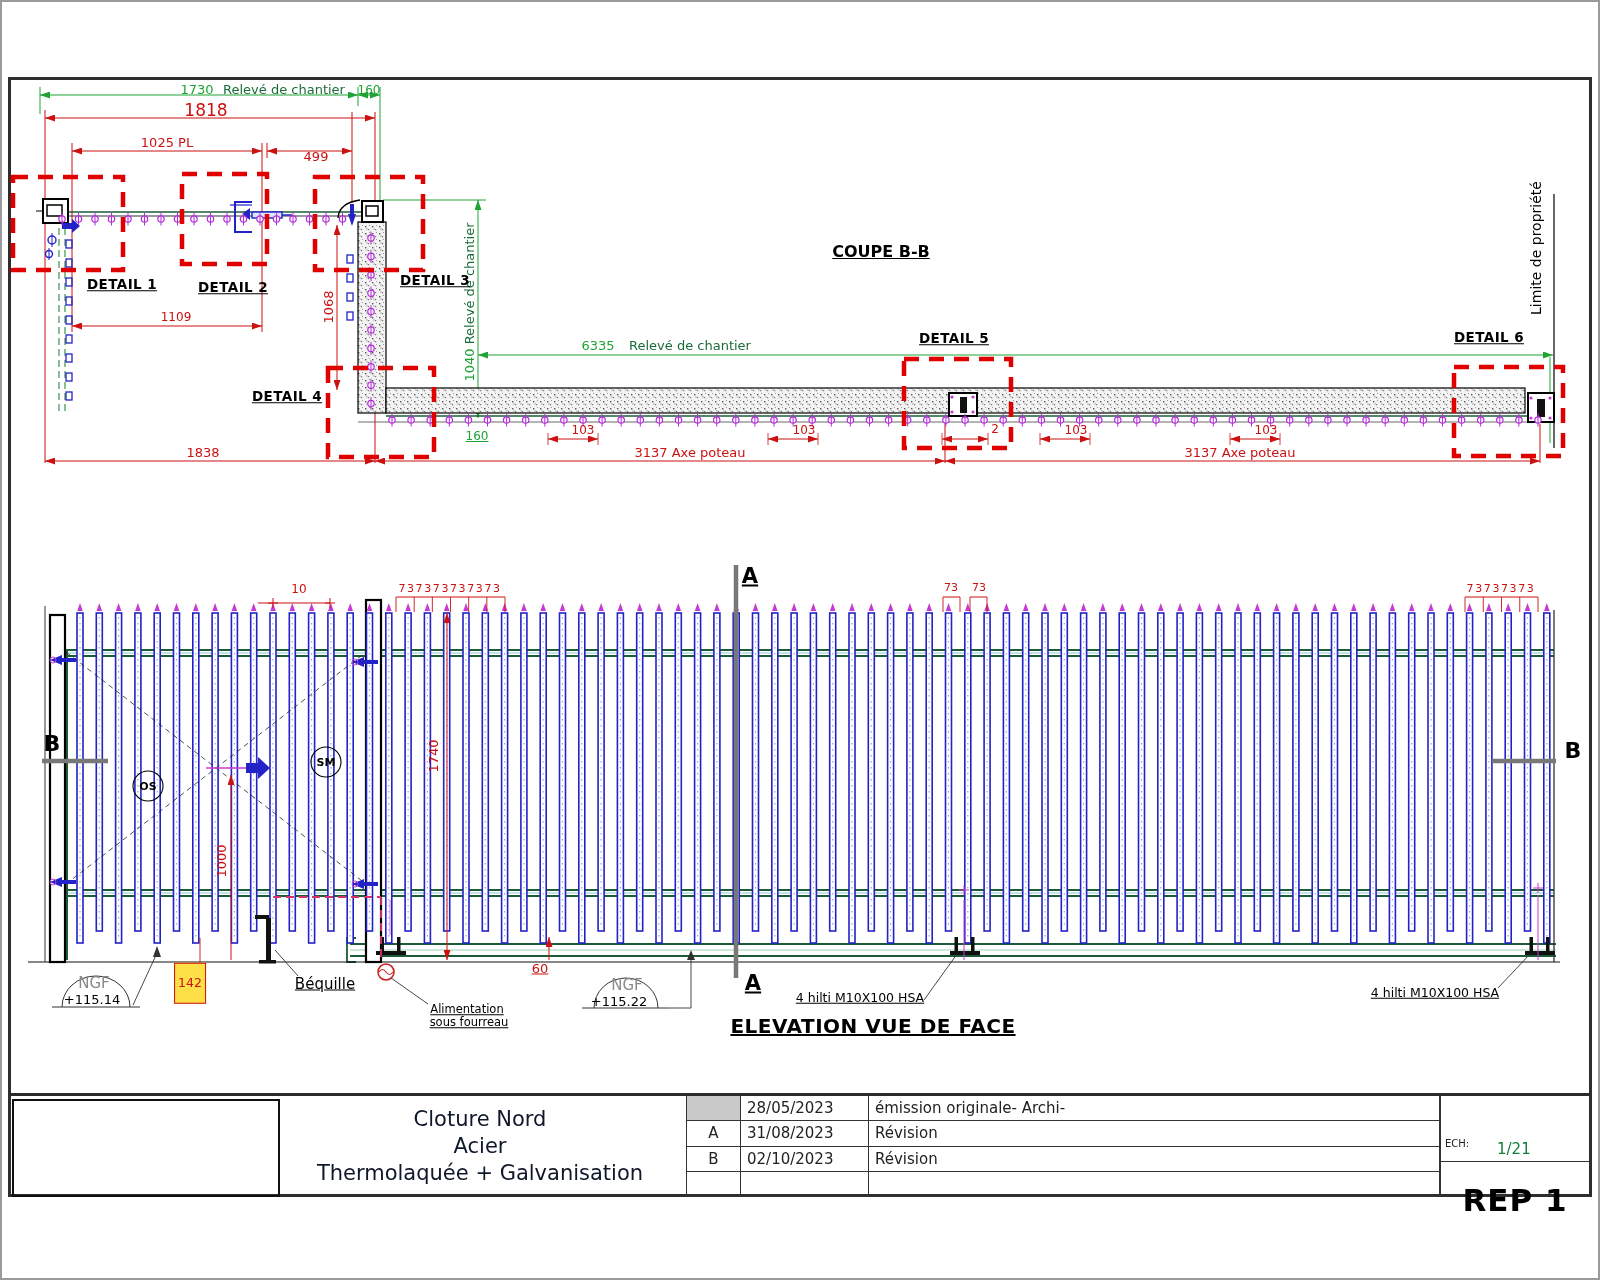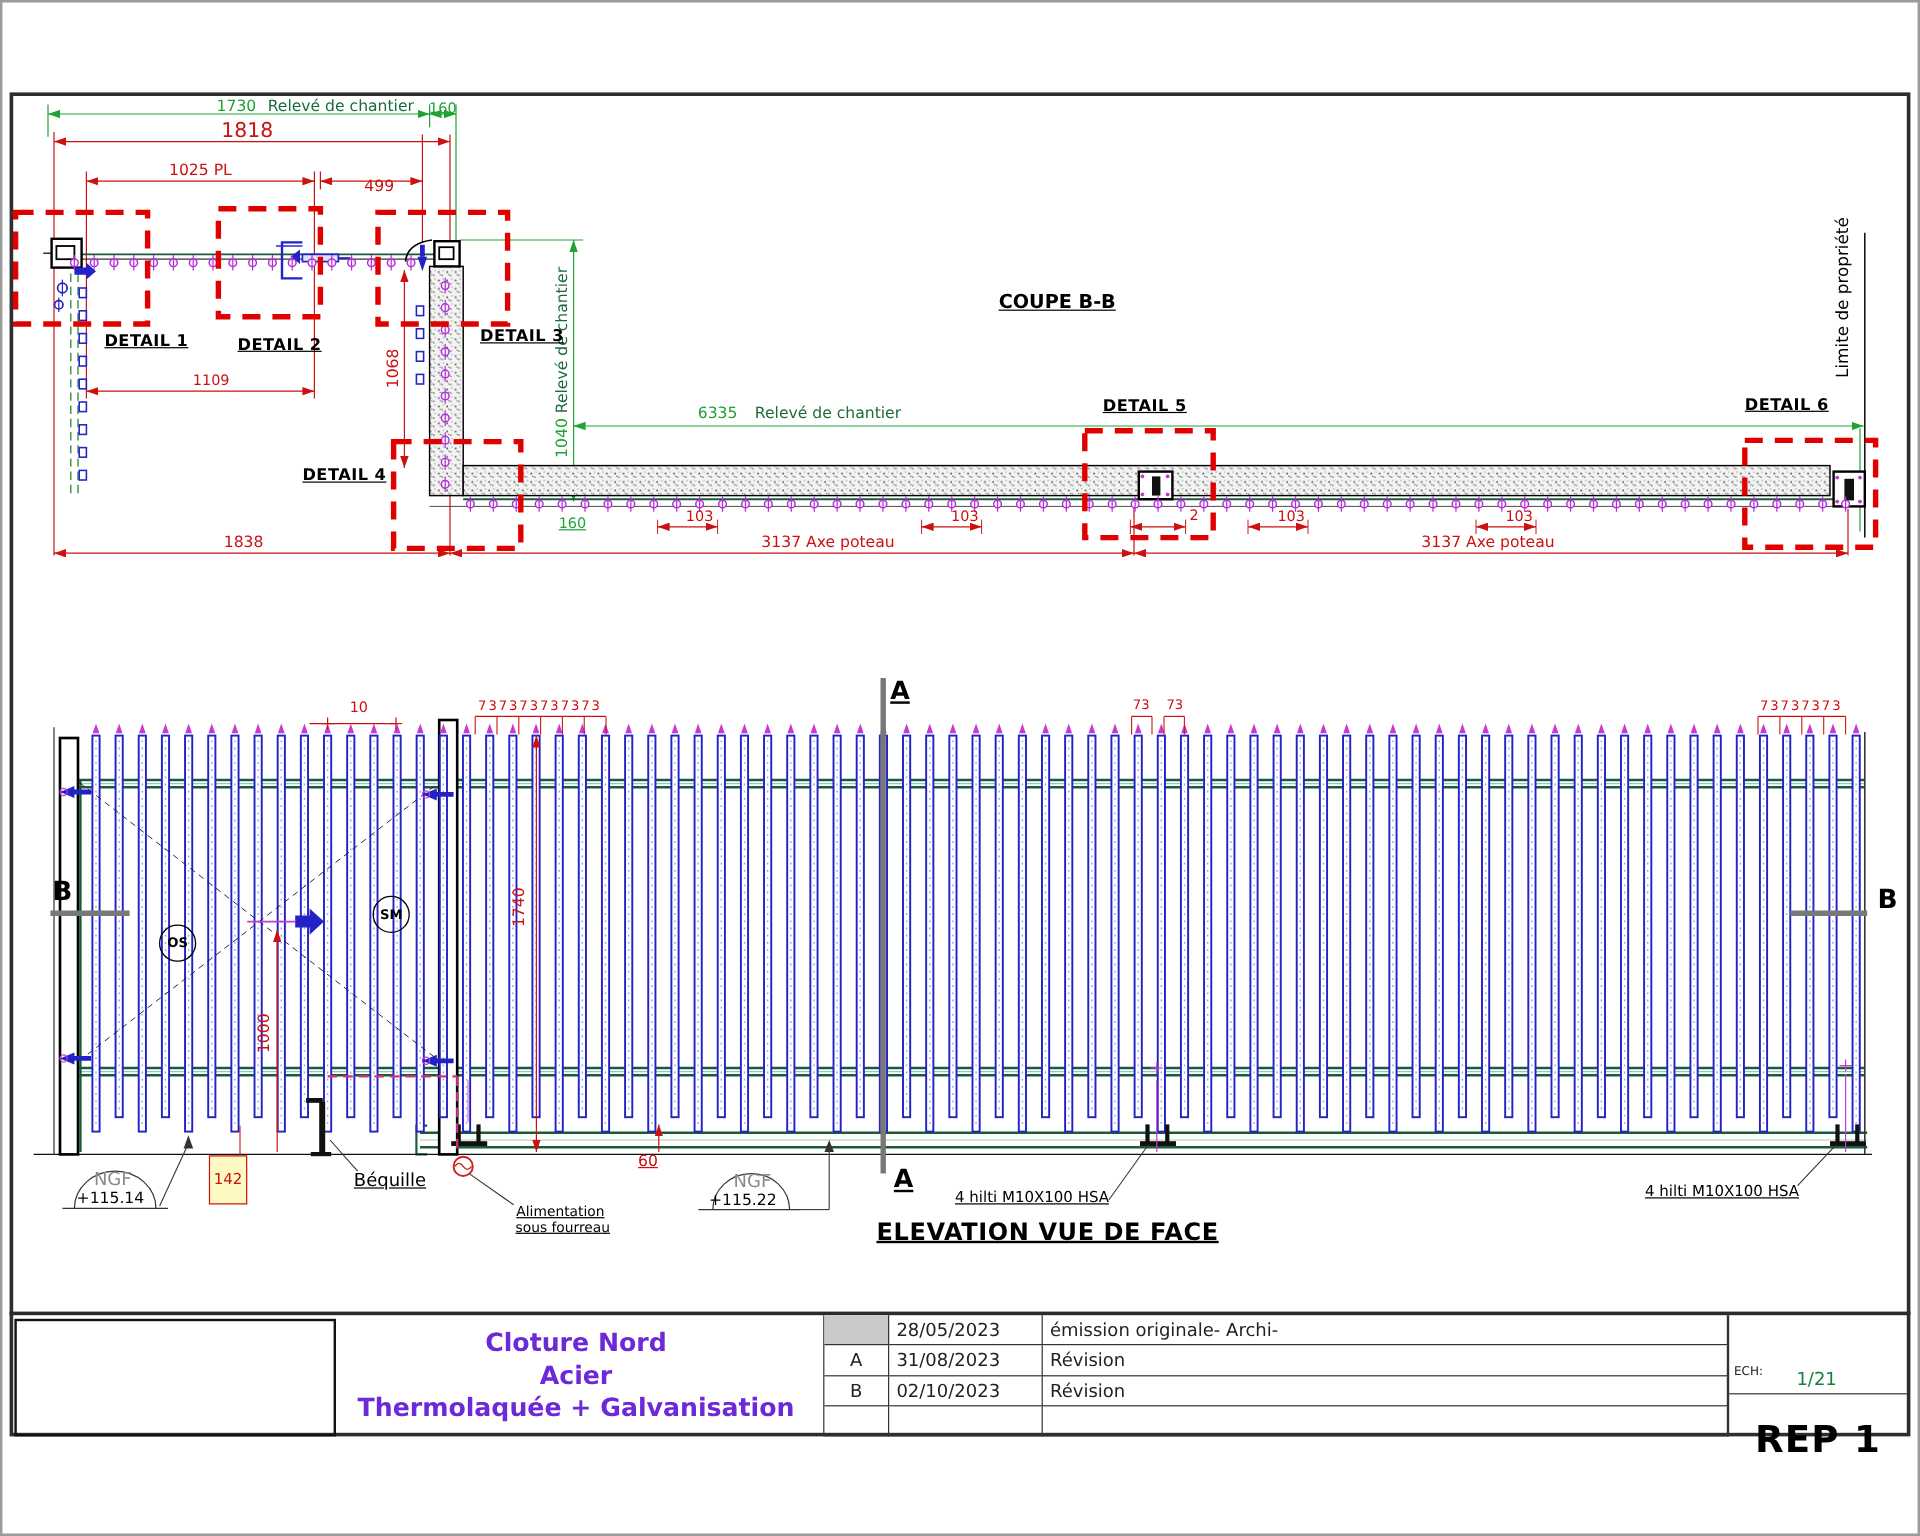--- a/index.html
+++ b/index.html
@@ -13,7 +13,7 @@
   .rot{transform:translate(-50%,-50%) rotate(-90deg);}
   .red{color:#cc1111;} .grn{color:#1fa335;} .dgr{color:#1b6b3a;} .gry{color:#8a8a8a;}
   .b{font-weight:bold;} .u{text-decoration:underline;}
-  .boxed{border:1.5px solid #cc1111;padding:13px 3px;background:#fef9c3;}
+  .boxed{border:1.5px solid #cc1111;padding:13px 3px;background:#fde047;}
   .det{font-weight:bold;font-size:13.5px;text-decoration:underline;letter-spacing:.4px;}
   
   #tb-sep{position:absolute;left:8px;top:1093px;width:1584px;height:3px;background:#2b2b2b;z-index:4;}

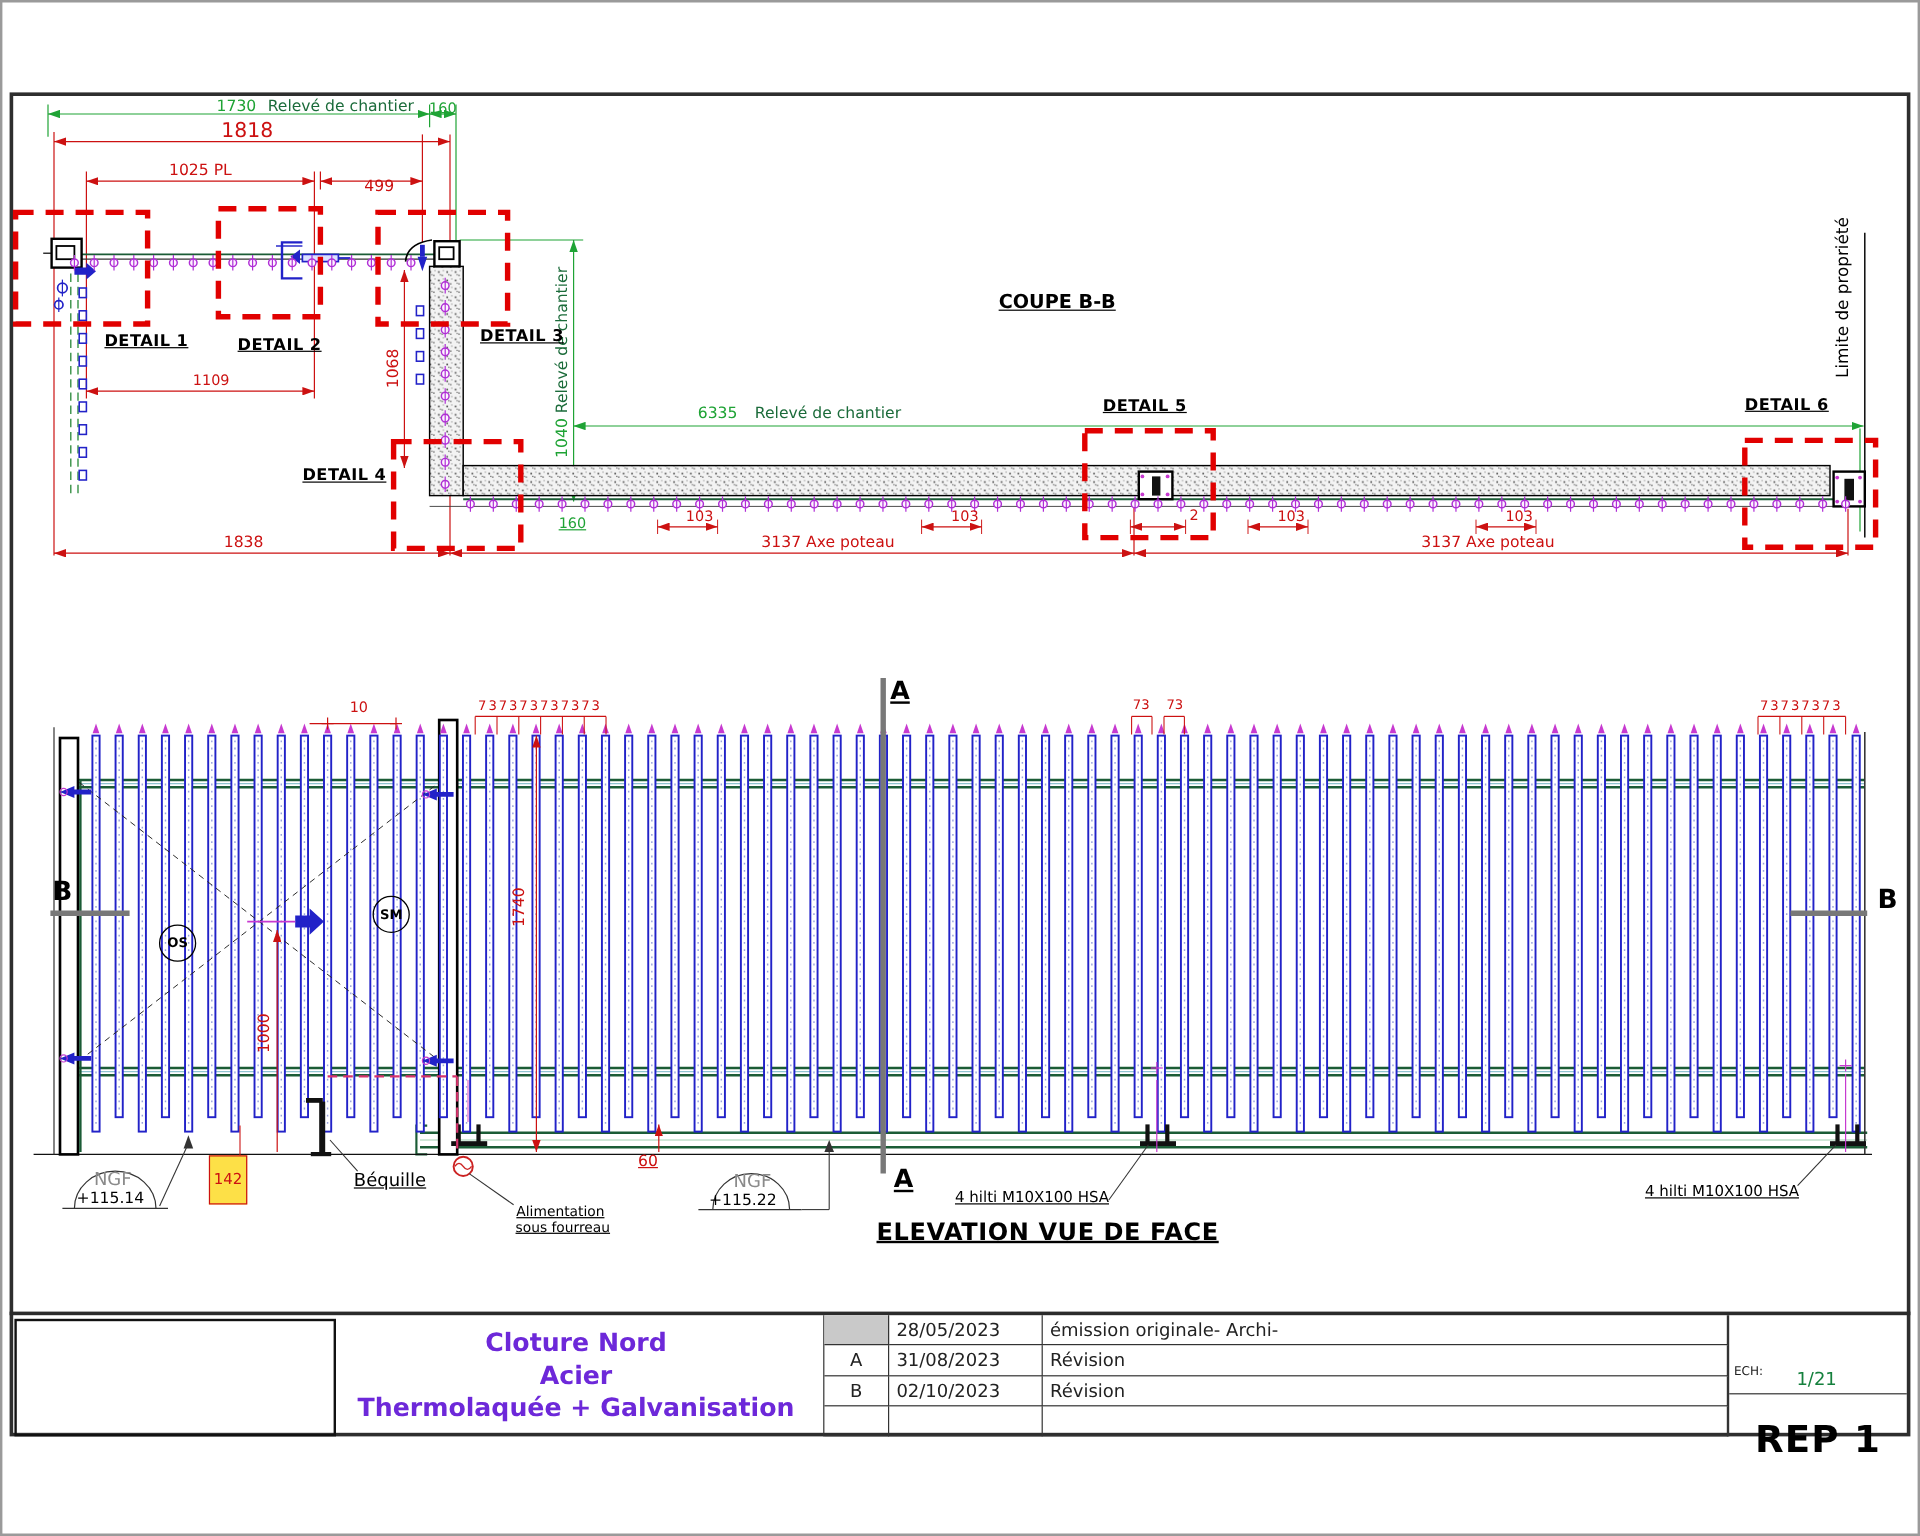--- a/index.html
+++ b/index.html
@@ -20,7 +20,7 @@
   #logo-box{position:absolute;left:12px;top:1099px;width:264px;height:94px;border:2px solid #111;z-index:4;}
   #tb-title{position:absolute;left:280px;top:1097px;width:400px;height:98px;z-index:4;
             display:flex;flex-direction:column;align-items:center;justify-content:center;gap:3px;}
-  #tb-title div{font-weight:bold;font-size:21px;color:#6d28d9;}
+  #tb-title div{font-weight:normal;font-size:21px;color:#0f172a;}
   #rev-table{position:absolute;left:686px;top:1096px;width:754px;height:101px;z-index:4;
              display:grid;grid-template-columns:54px 128px 1fr;grid-auto-rows:25.25px;
              border-left:1px solid #333;box-sizing:border-box;font-size:15px;color:#222;}

